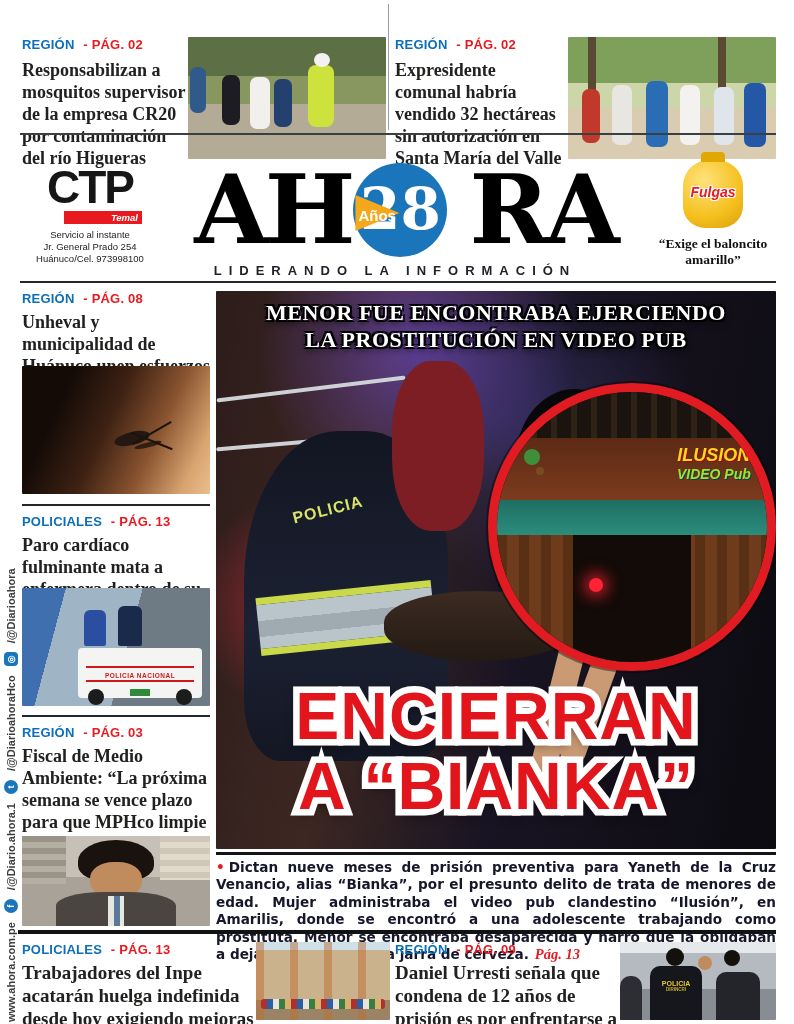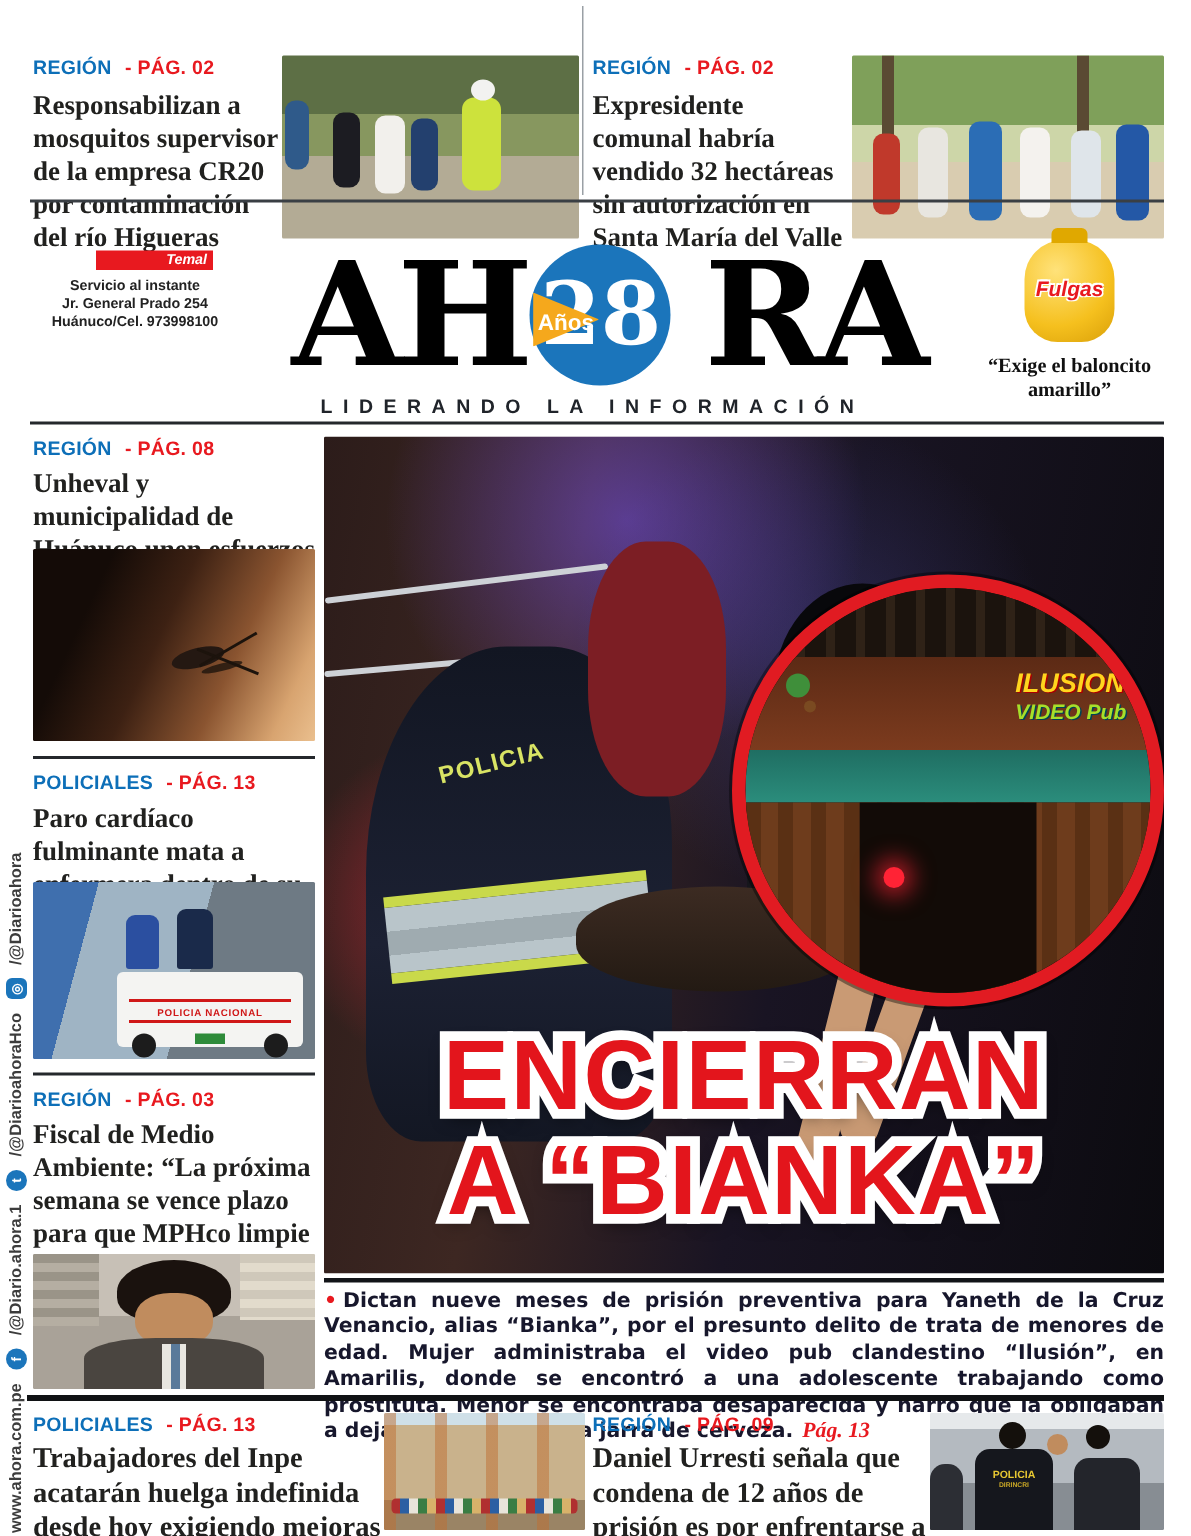--- a/index.html
+++ b/index.html
@@ -206,6 +206,7 @@
 
 
   <div class="ctp" data-name="ctp-ad">
+    <div class="ctp-name" data-name="ctp-logo">CTP</div>
     <div class="ctp-band" data-name="ctp-banner">Temal</div>
     <div class="ctp-line" data-name="ctp-line">Servicio al instante</div>
     <div class="ctp-line" data-name="ctp-line">Jr. General Prado 254</div>

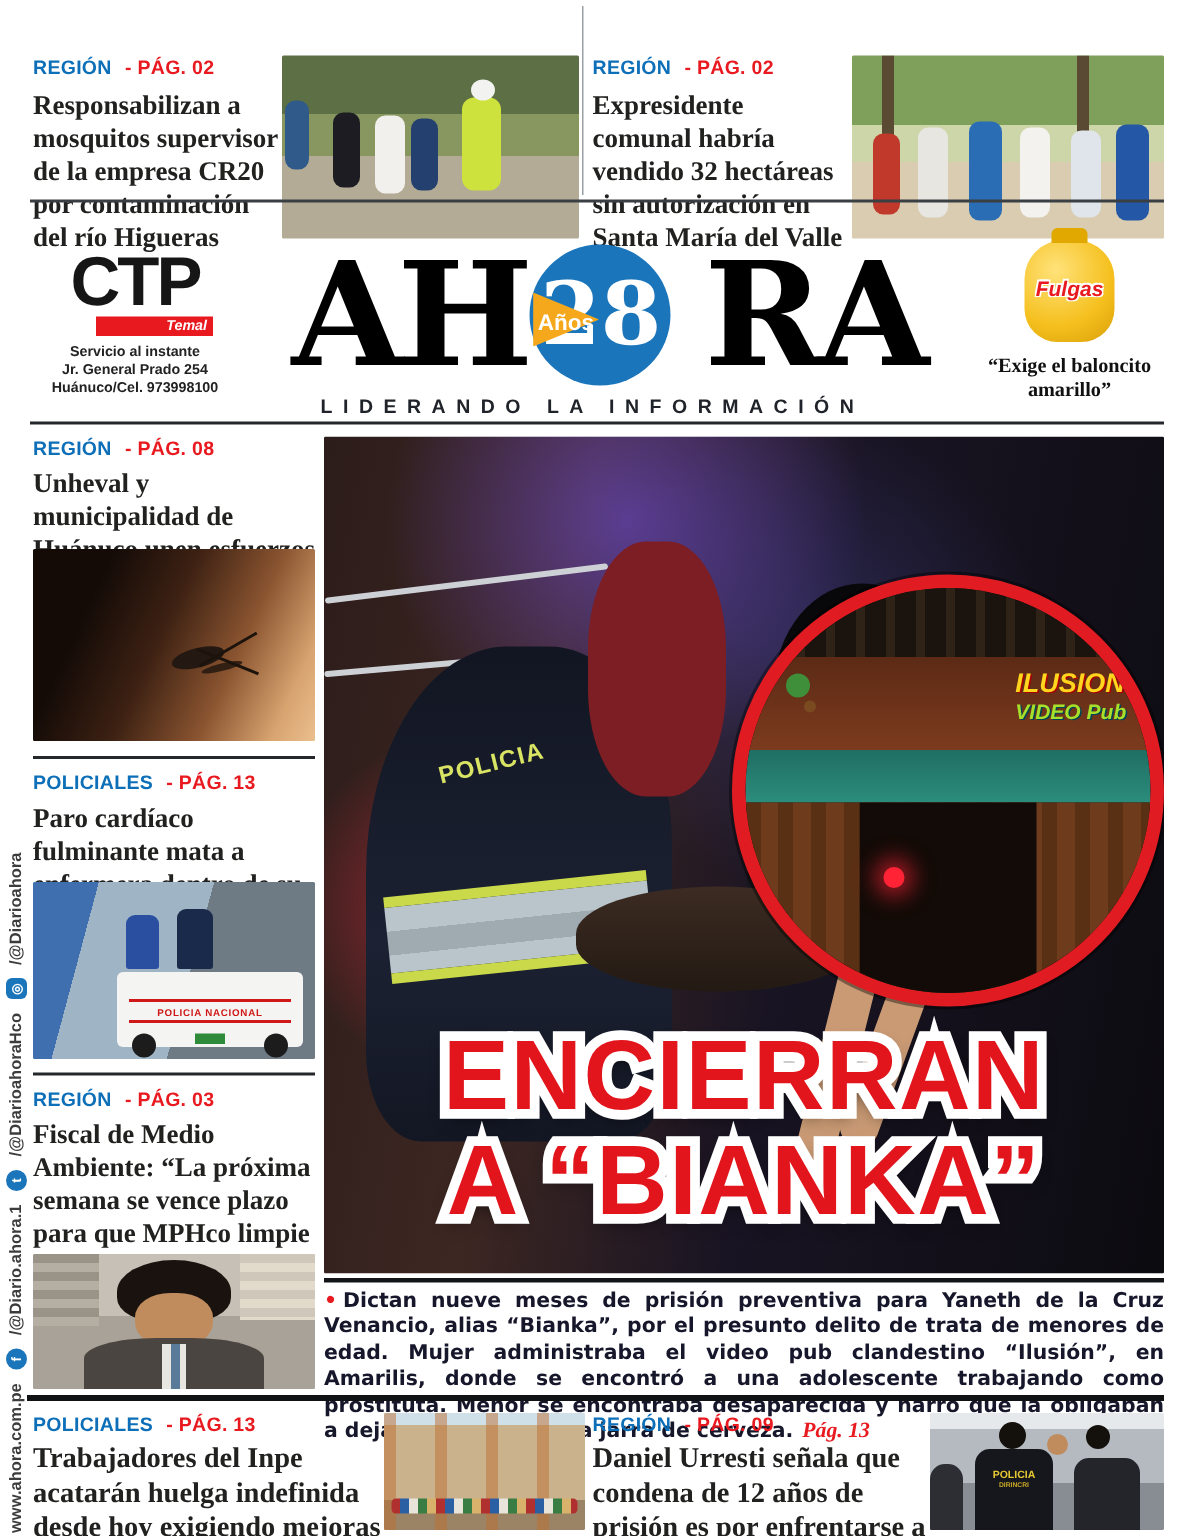--- a/index.html
+++ b/index.html
@@ -40,7 +40,7 @@
   .ctp-name{font-size:46px;font-weight:bold;letter-spacing:-2px;color:#161616;line-height:44px;font-family:"Liberation Sans",sans-serif;}
   .ctp-band{margin:2px 0 5px 34px;width:78px;height:13px;background:#e8191f;color:#fff;font-size:9.5px;
             font-weight:bold;text-align:right;padding:1px 4px 0 0;font-style:italic;}
-  .ctp-line{font-size:9.5px;font-weight:bold;color:#222;line-height:12px;}
+  .ctp-line{font-size:9.5px;font-weight:normal;color:#222;line-height:12px;}
   .logo{position:absolute;left:140px;top:158px;width:510px;height:104px;display:flex;
         align-items:center;justify-content:center;}
   .logo-txt{font-family:"DejaVu Serif",serif;font-weight:bold;font-size:96px;line-height:96px;

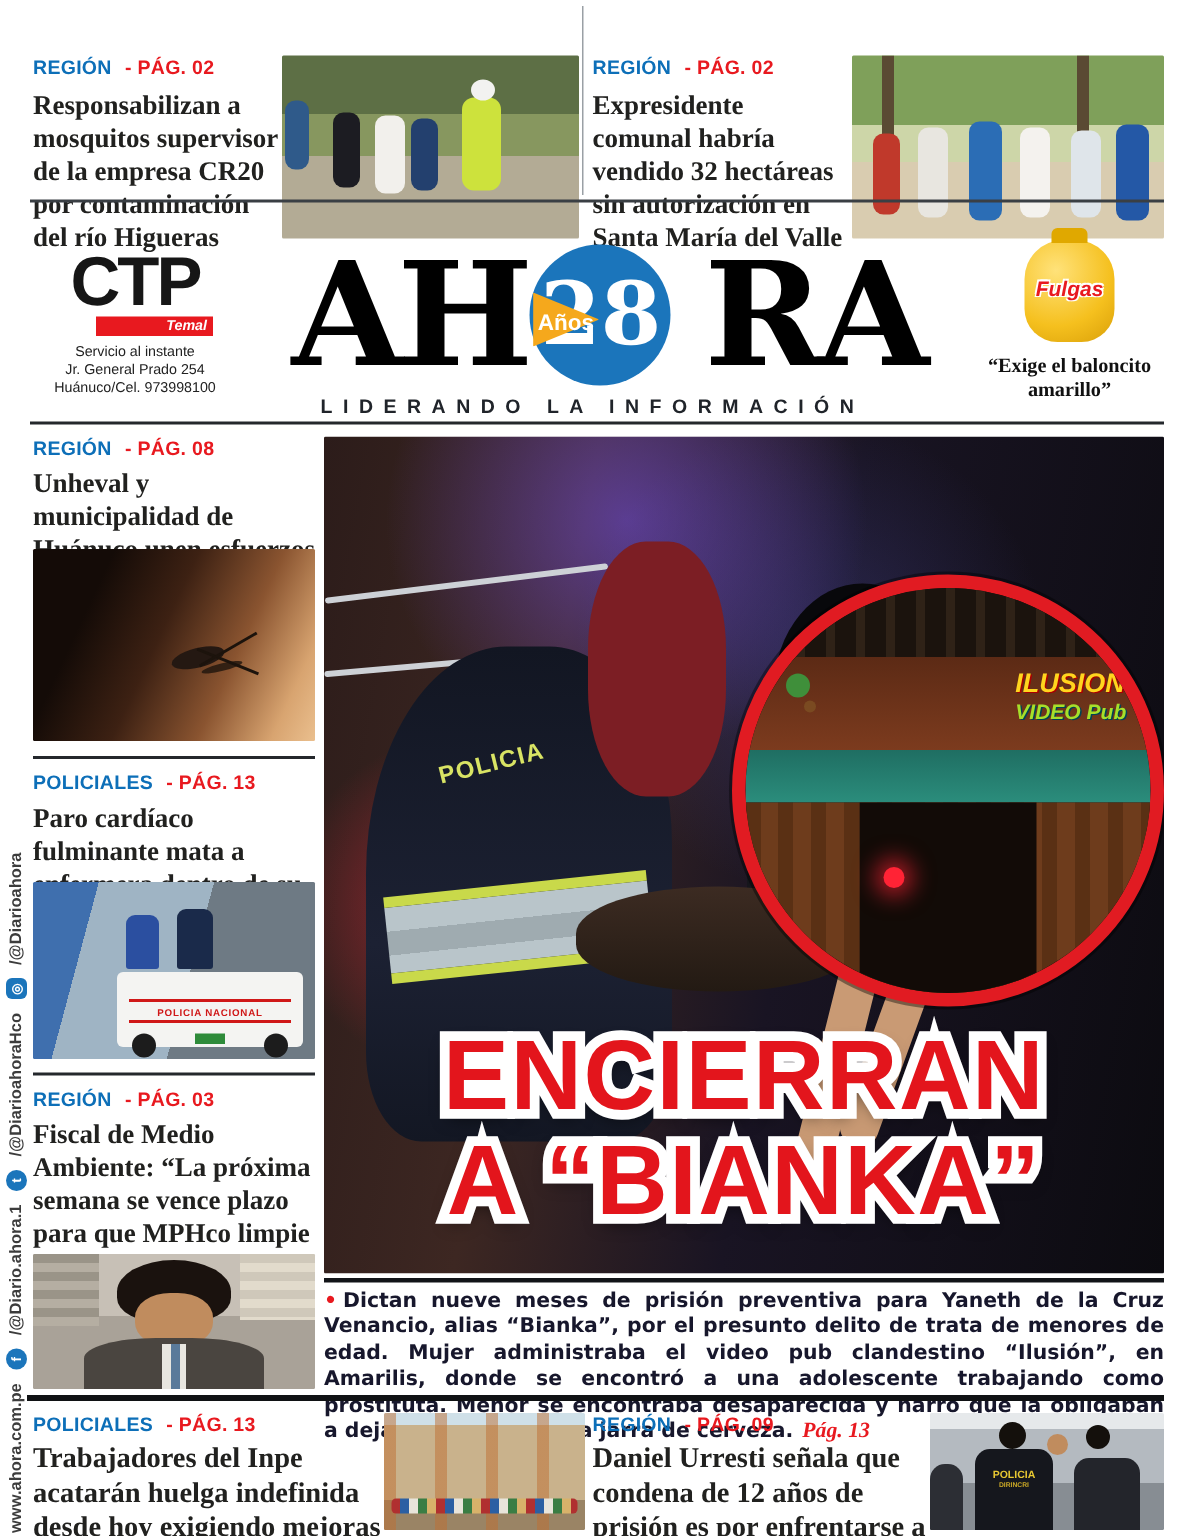--- a/index.html
+++ b/index.html
@@ -317,6 +317,7 @@
       </div>
     </div>
 
+    <div class="overline" data-name="overline-headline">MENOR FUE ENCONTRABA EJERCIENDO LA PROSTITUCIÓN EN VIDEO PUB</div>
 
     <div class="bigline bl1" data-name="main-headline-line1">
       <span class="stroke" data-name="headline-stroke">ENCIERRAN</span>

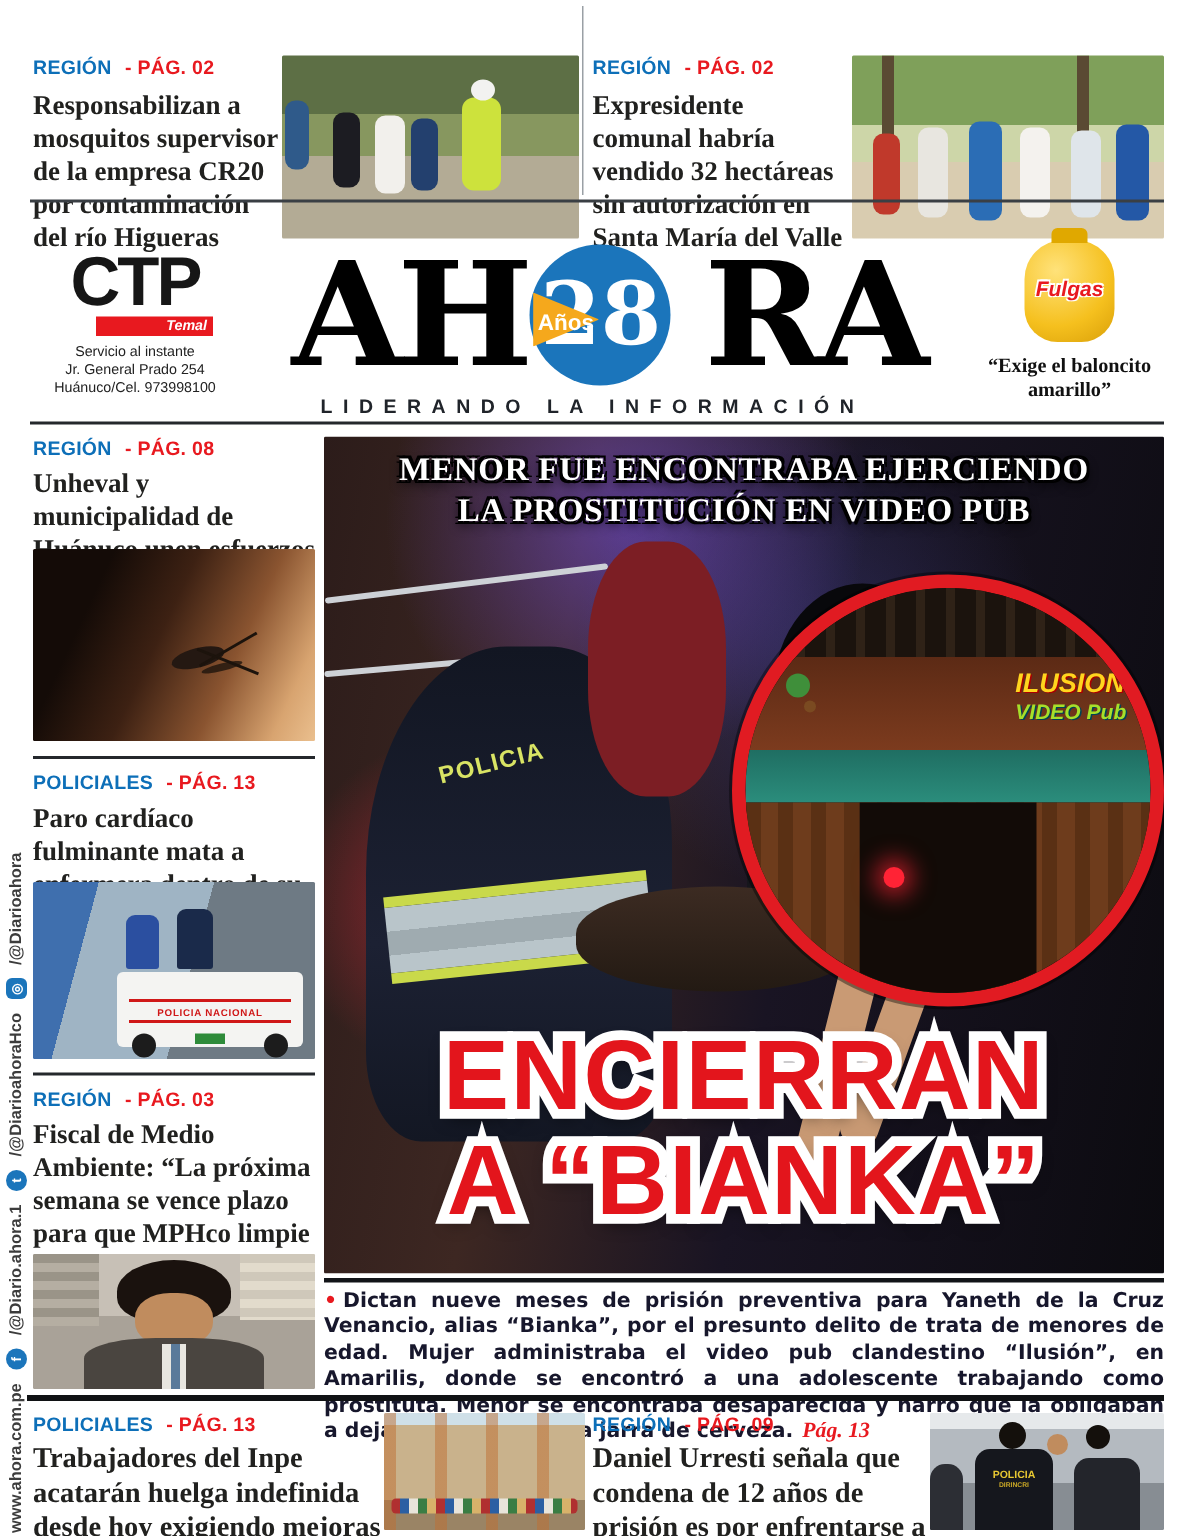--- a/index.html
+++ b/index.html
@@ -99,7 +99,7 @@
               background:linear-gradient(#5c2a15,#7c3b1e);display:flex;align-items:center;}
   .palm{position:absolute;left:10%;top:18%;width:16px;height:16px;border-radius:50%;background:#3f8f3a;
         box-shadow:8px 14px 0 -4px #7a4a21;}
-  .sign-txt{position:absolute;right:6%;top:12%;text-align:left;font-weight:bold;font-style:italic;}
+  .sign-txt{position:absolute;right:6%;top:12%;text-align:center;font-weight:bold;font-style:italic;}
   .sign-l1{color:#ffd51e;font-size:18px;text-shadow:1px 1px 0 #a00;}
   .sign-l2{color:#a6e02a;font-size:14px;text-shadow:1px 1px 0 #045;}
   .inset-teal{position:absolute;left:0;top:40%;width:100%;height:13%;background:linear-gradient(#1f6e62,#2b8d7c);}

